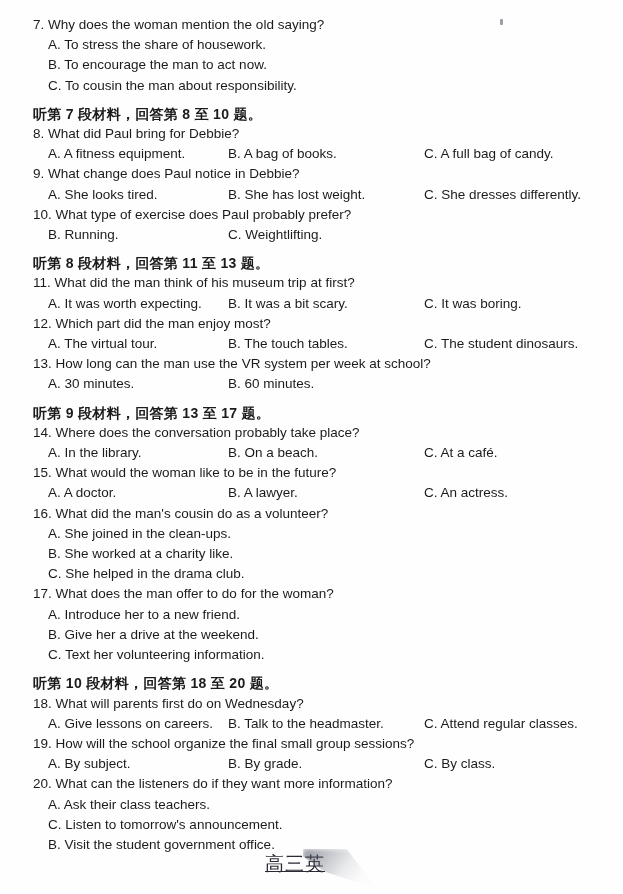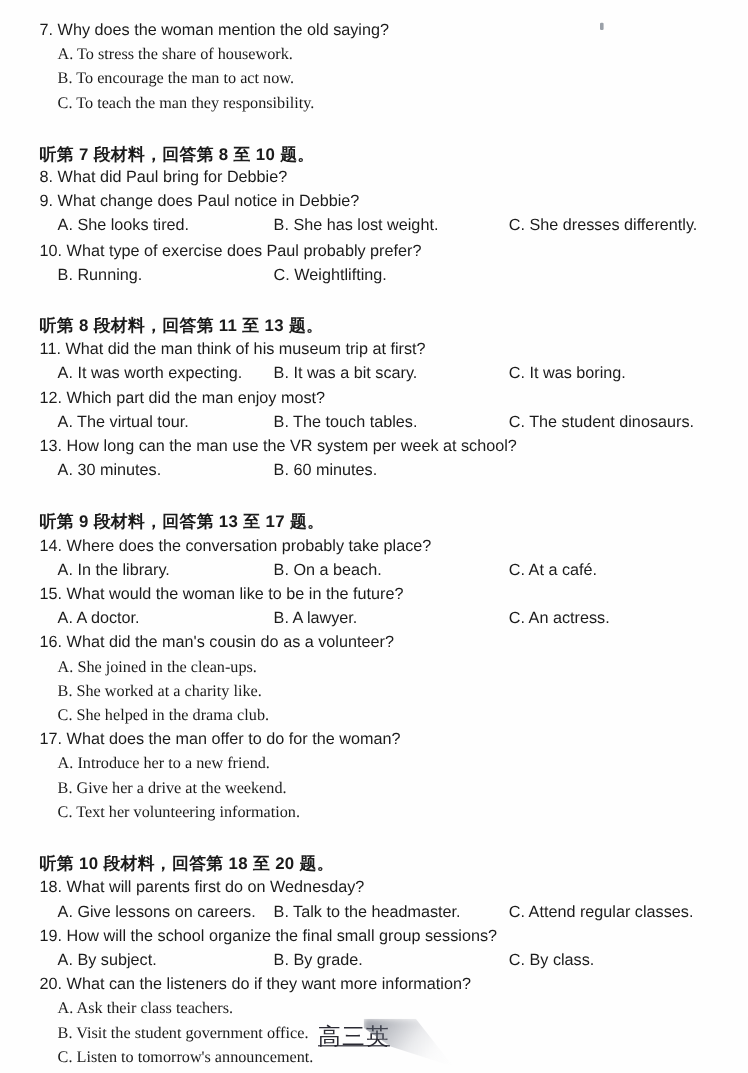--- a/index.html
+++ b/index.html
@@ -44,7 +44,6 @@
   }
   .opt-stacked {
     padding-left: 15px;
-    font-family: Liberation Serif, serif;
   }
   .footer {
     position: absolute;

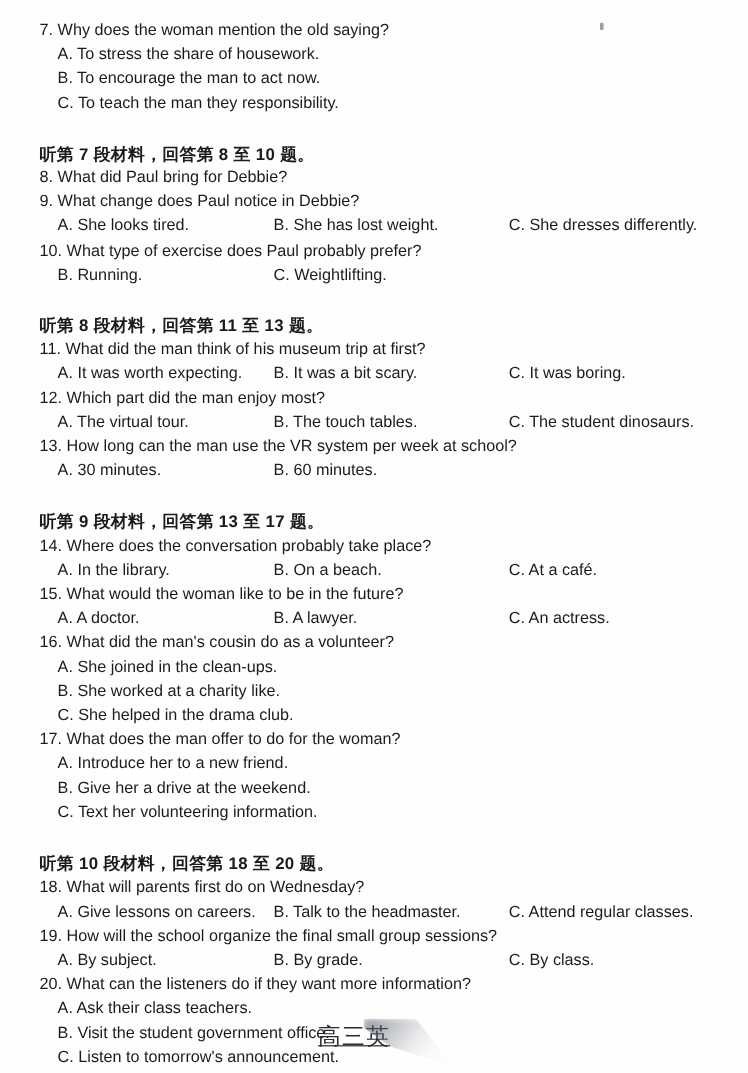--- a/index.html
+++ b/index.html
@@ -89,7 +89,7 @@
       <div class="question-line">7. Why does the woman mention the old saying?</div>
       <div class="opt-stacked">A. To stress the share of housework.</div>
       <div class="opt-stacked">B. To encourage the man to act now.</div>
-      <div class="opt-stacked">C. To teach the man they responsibility.</div>
+      <div class="opt-stacked">C. To cousin the man about responsibility.</div>
       <div class="section">听第 7 段材料，回答第 8 至 10 题。</div>
       <div class="question-line">8. What did Paul bring for Debbie?</div>
       <div class="question-line">9. What change does Paul notice in Debbie?</div>

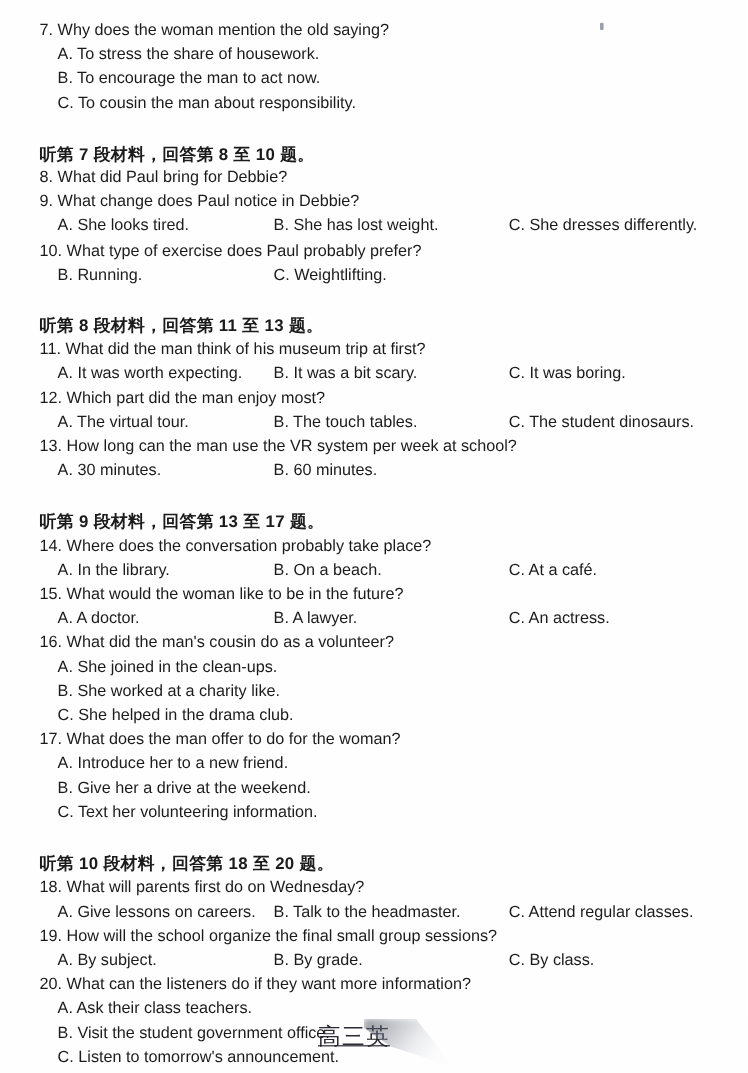--- a/index.html
+++ b/index.html
@@ -30,7 +30,7 @@
   .section {
     font-weight: 700;
     font-size: 14px;
-    margin-top: 22px;
+    margin-top: 8px;
     letter-spacing: 0.3px;
     white-space: nowrap;
   }

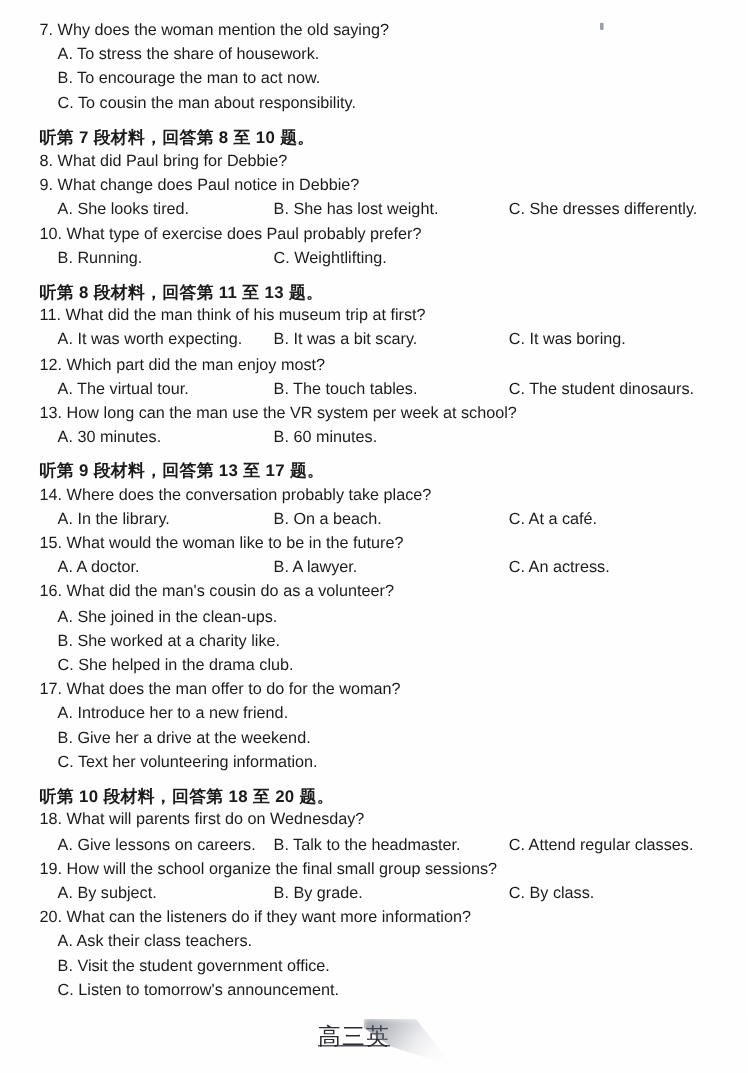--- a/index.html
+++ b/index.html
@@ -92,6 +92,11 @@
       <div class="opt-stacked">C. To cousin the man about responsibility.</div>
       <div class="section">听第 7 段材料，回答第 8 至 10 题。</div>
       <div class="question-line">8. What did Paul bring for Debbie?</div>
+      <div class="opts-inline">
+        <div class="opt">A. A fitness equipment.</div>
+        <div class="opt">B. A bag of books.</div>
+        <div class="opt">C. A full bag of candy.</div>
+      </div>
       <div class="question-line">9. What change does Paul notice in Debbie?</div>
       <div class="opts-inline">
         <div class="opt">A. She looks tired.</div>

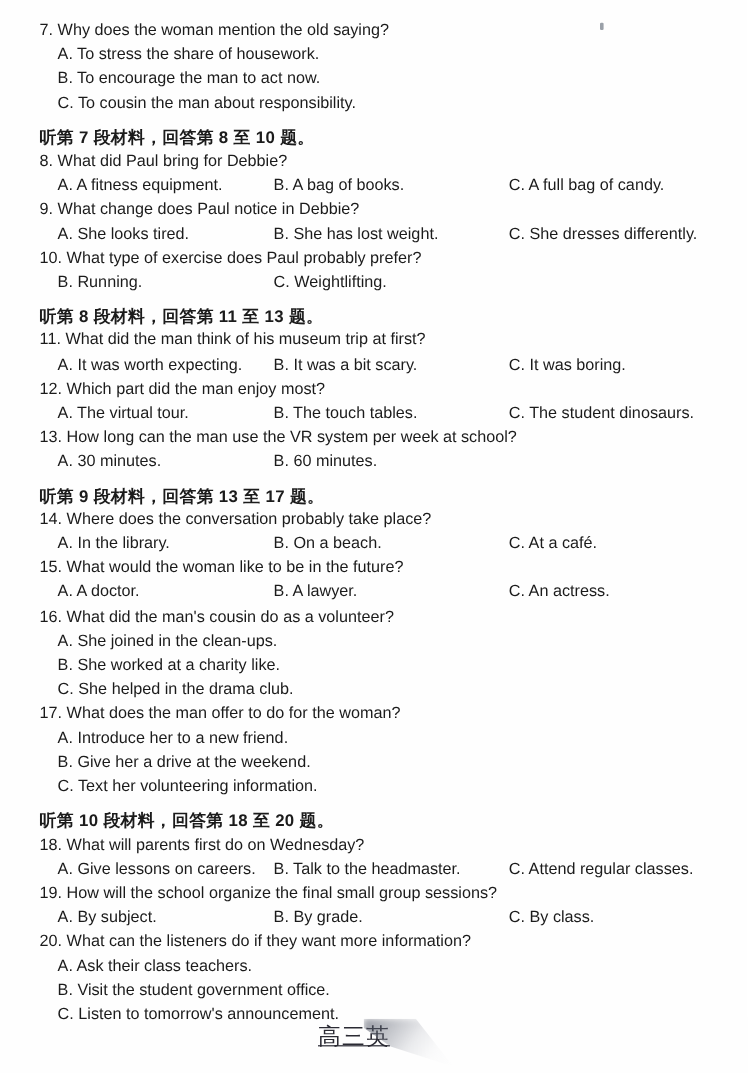--- a/index.html
+++ b/index.html
@@ -162,8 +162,8 @@
       </div>
       <div class="question-line">20. What can the listeners do if they want more information?</div>
       <div class="opt-stacked">A. Ask their class teachers.</div>
+      <div class="opt-stacked">C. Listen to tomorrow's announcement.</div>
       <div class="opt-stacked">B. Visit the student government office.</div>
-      <div class="opt-stacked">C. Listen to tomorrow's announcement.</div>
     </div>
   <div class="footer">高三英</div>
   <div class="smudge"></div>

